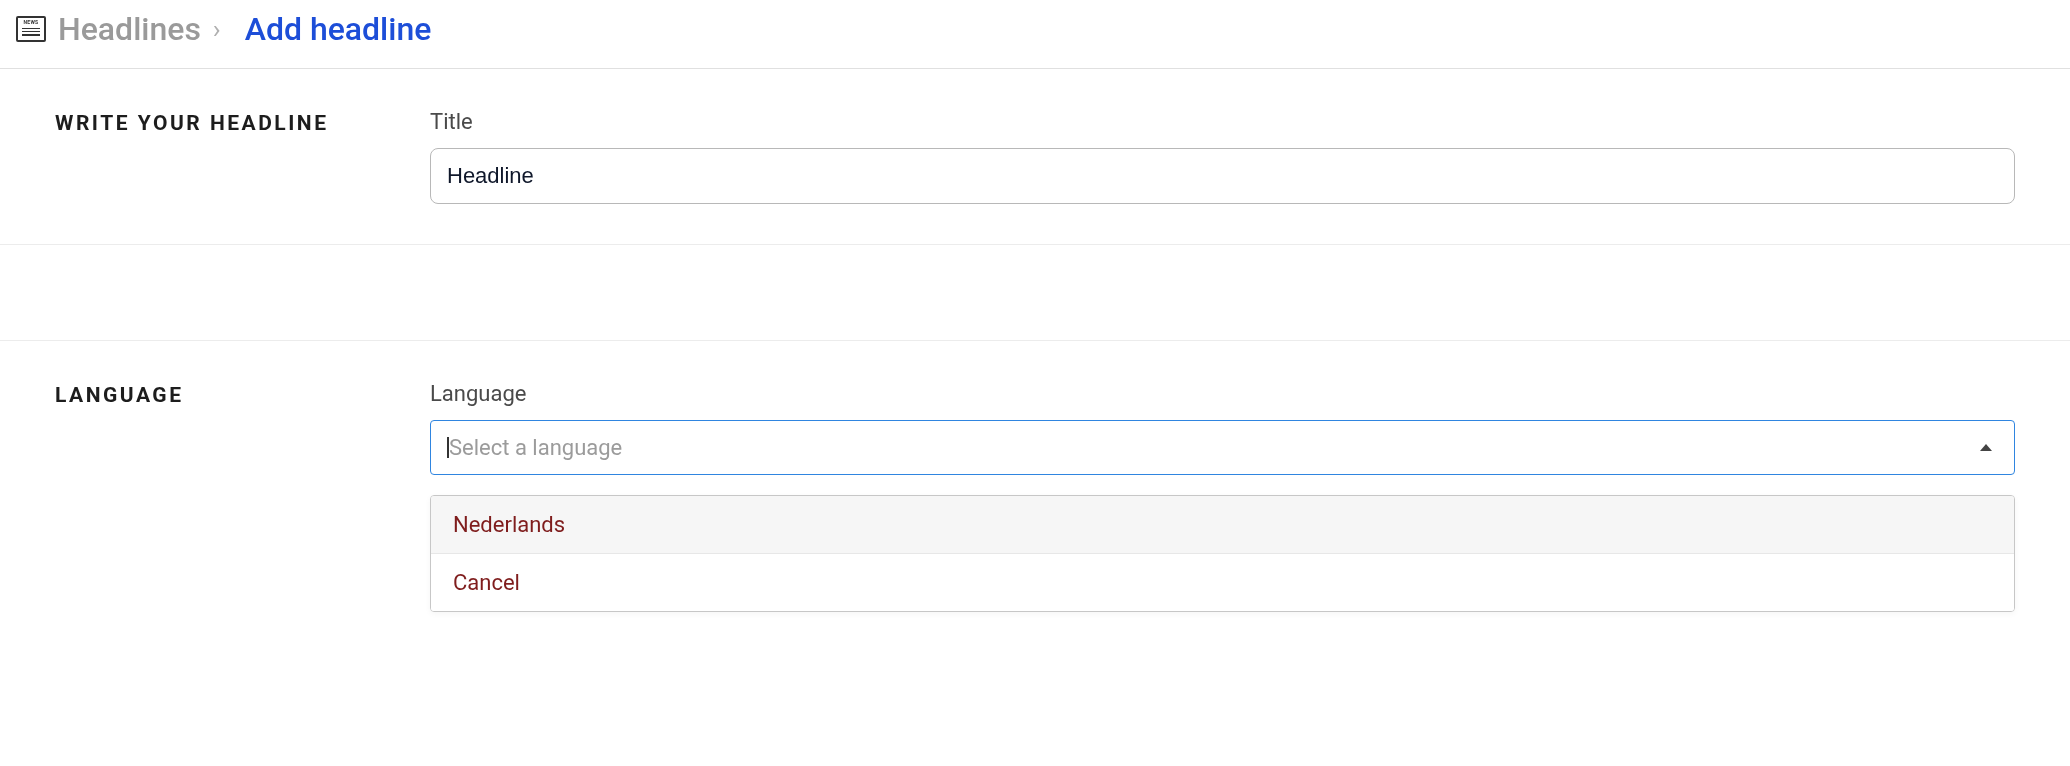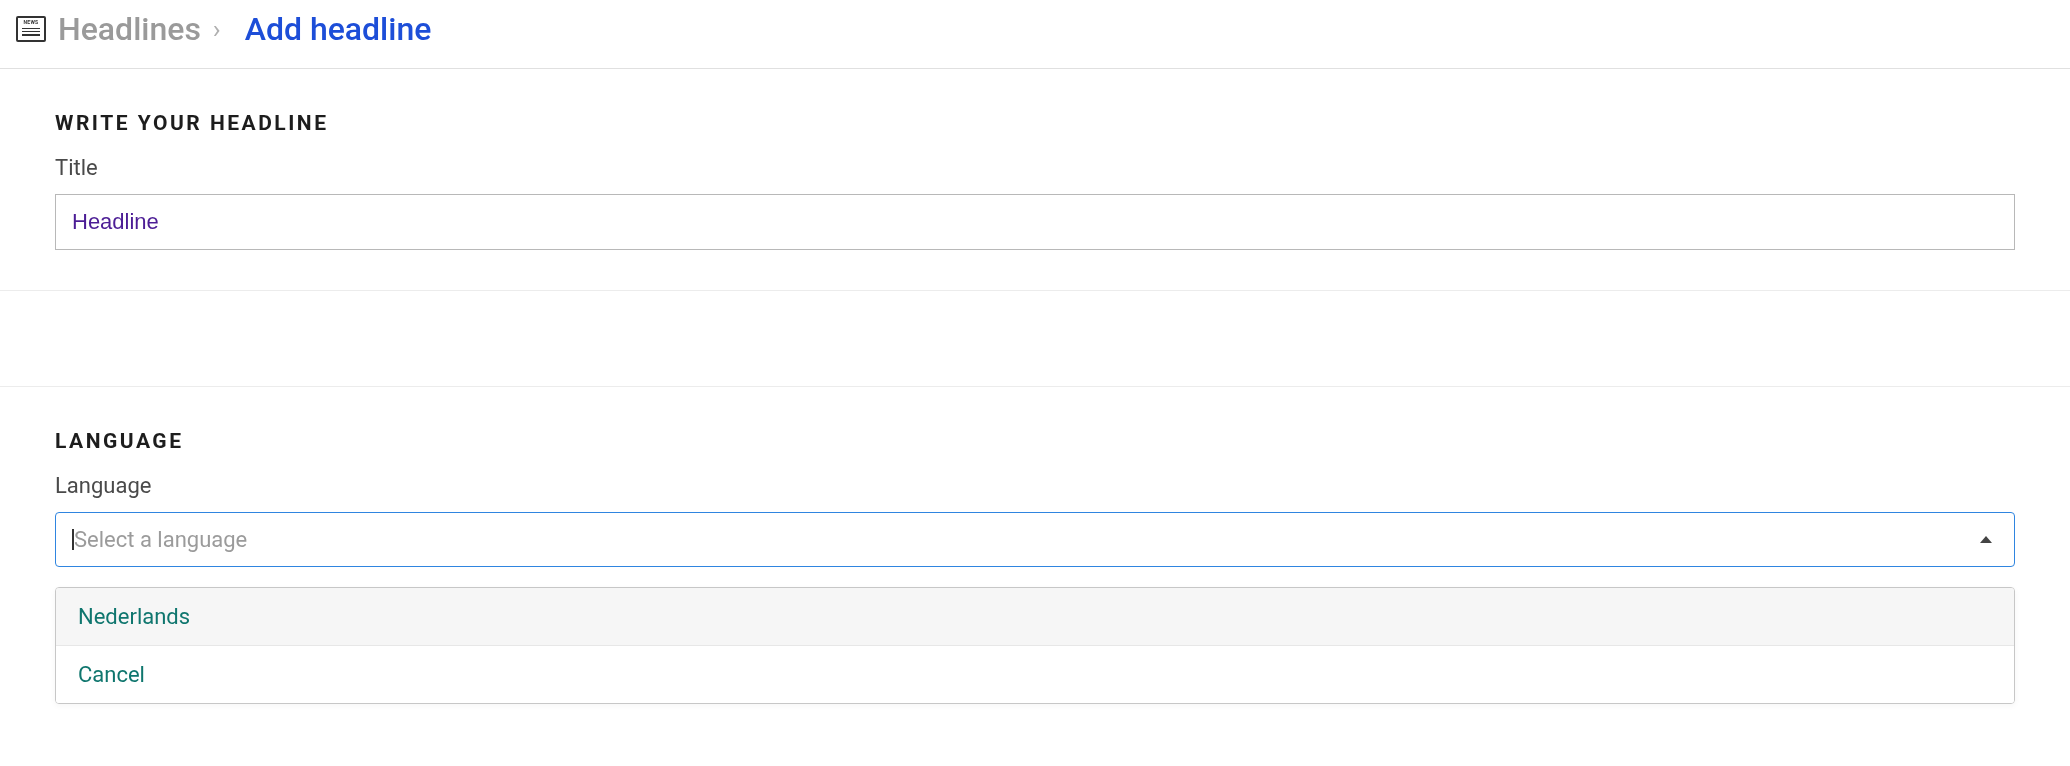--- a/index.html
+++ b/index.html
@@ -96,7 +96,6 @@
       padding: 40px 55px;
       border-bottom: 1px solid #ececec;
       gap: 20px;
-      flex-direction: column;
     }
     .section-label {
       width: 355px;

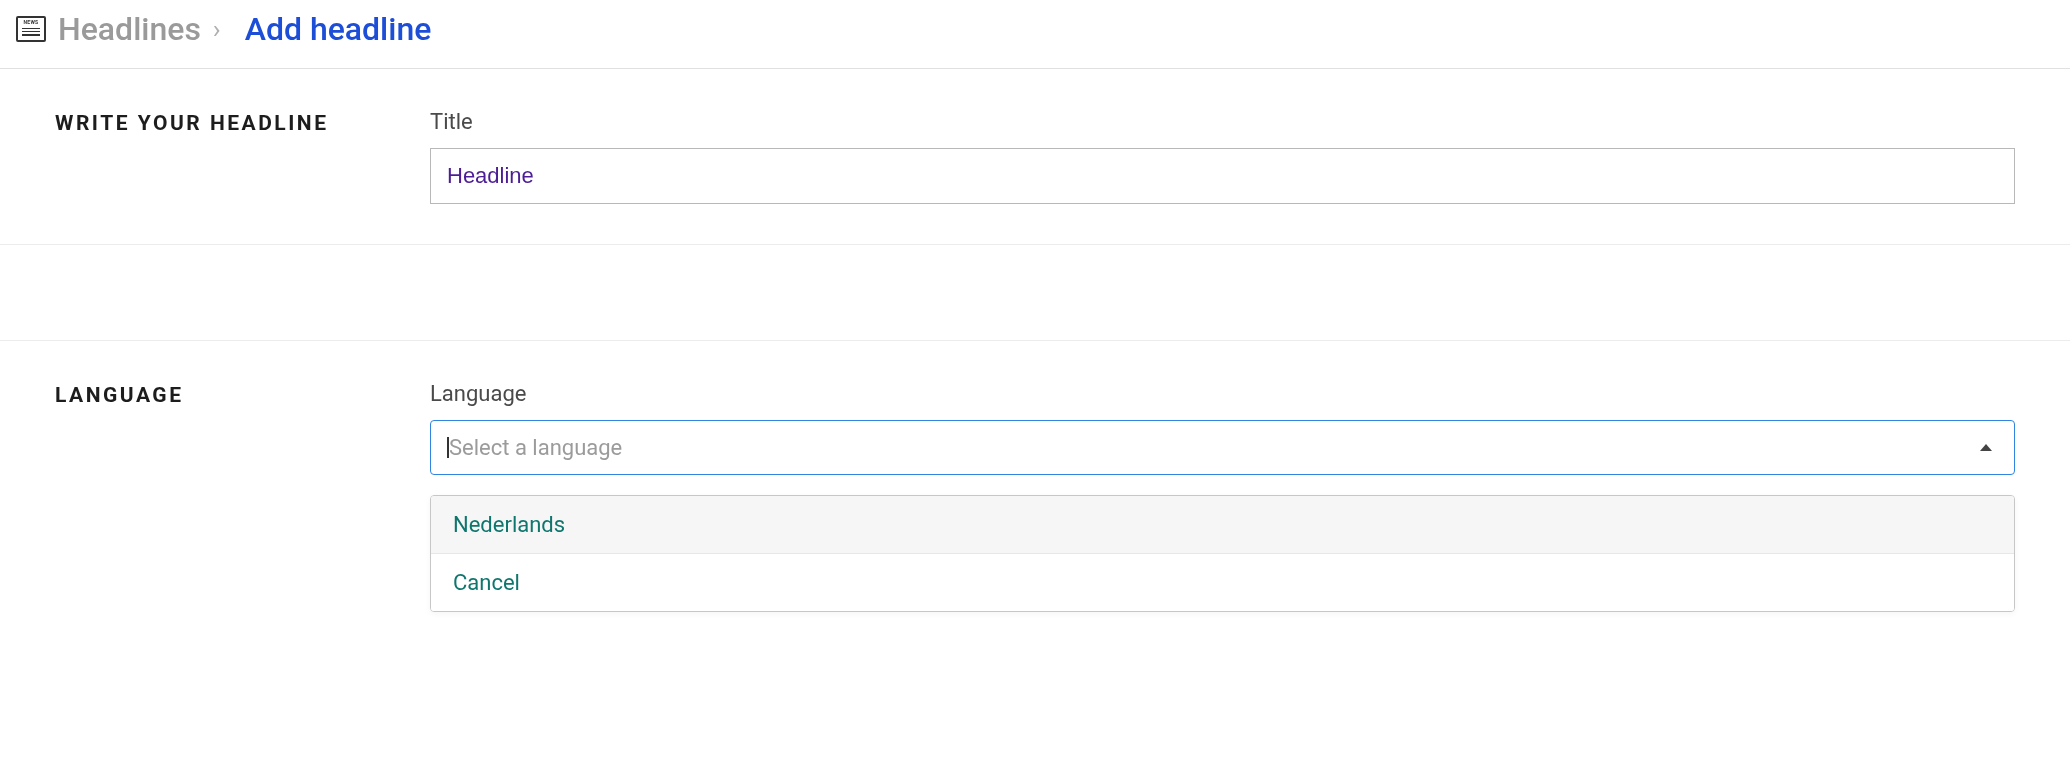--- a/index.html
+++ b/index.html
@@ -120,8 +120,8 @@
       padding: 14px 16px;
       font-size: 22px;
       border: 1px solid #b8b8b8;
-      border-radius: 0;
-      color: #4c1d95;
+      border-radius: 8px;
+      color: #0f172a;
       outline: none;
     }
     .select-wrap {

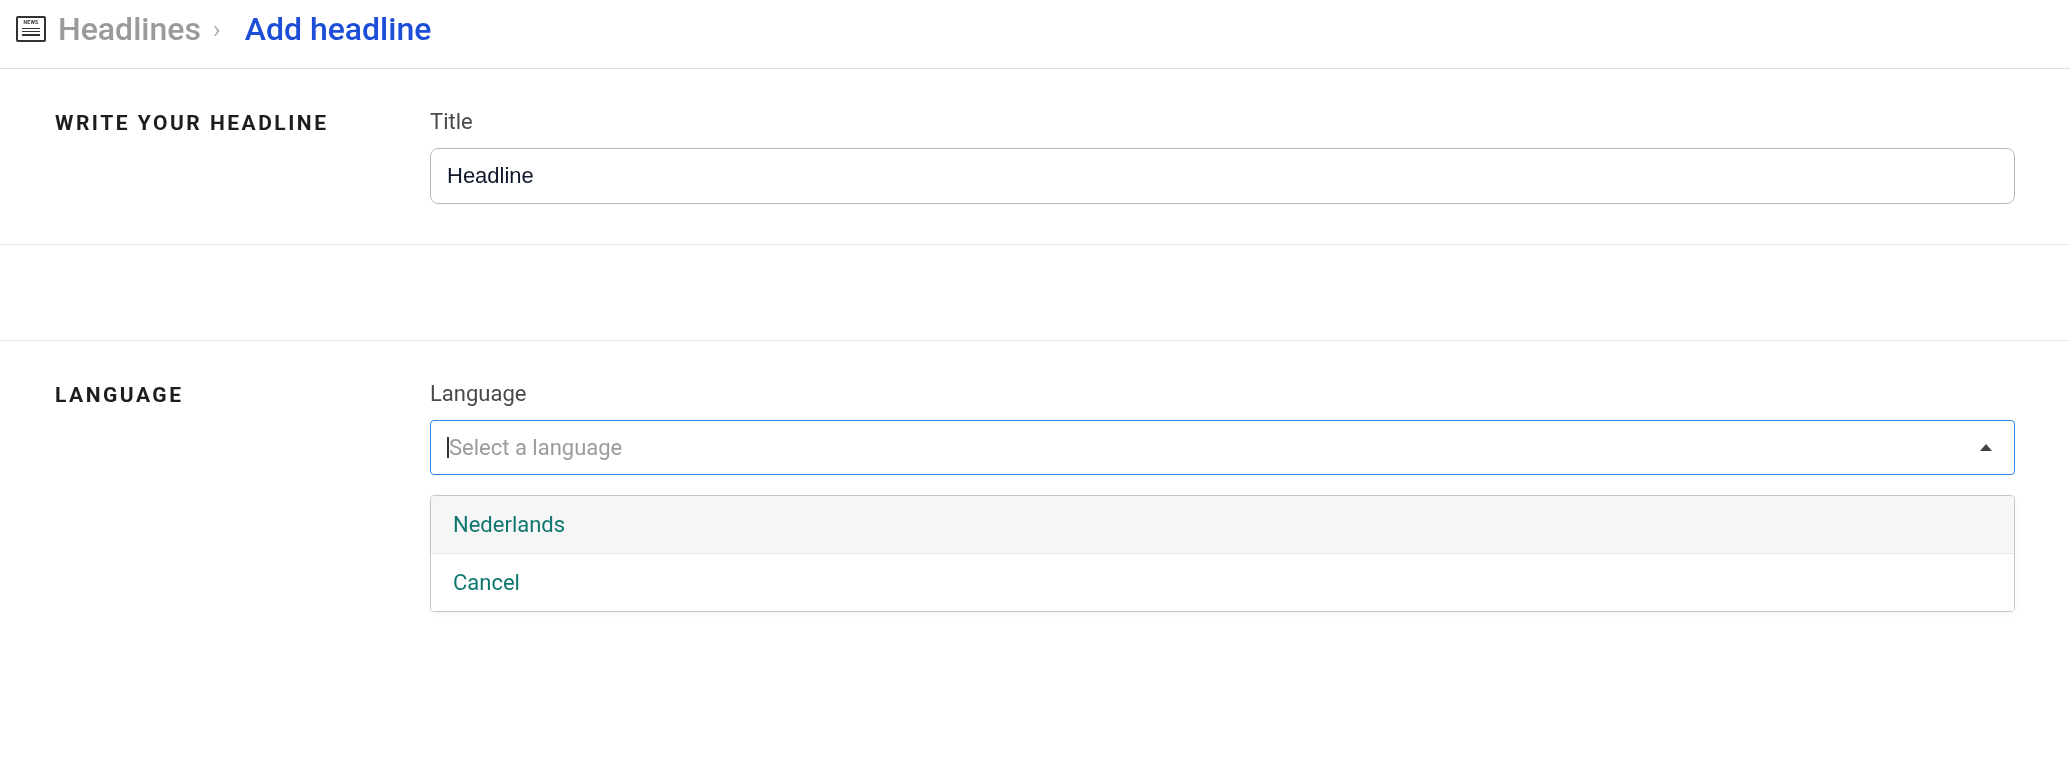--- a/index.html
+++ b/index.html
@@ -176,7 +176,7 @@
     .dropdown-option {
       padding: 16px 22px;
       font-size: 22px;
-      color: #0f766e;
+      color: #7f1d1d;
       cursor: pointer;
       background: #fff;
     }

